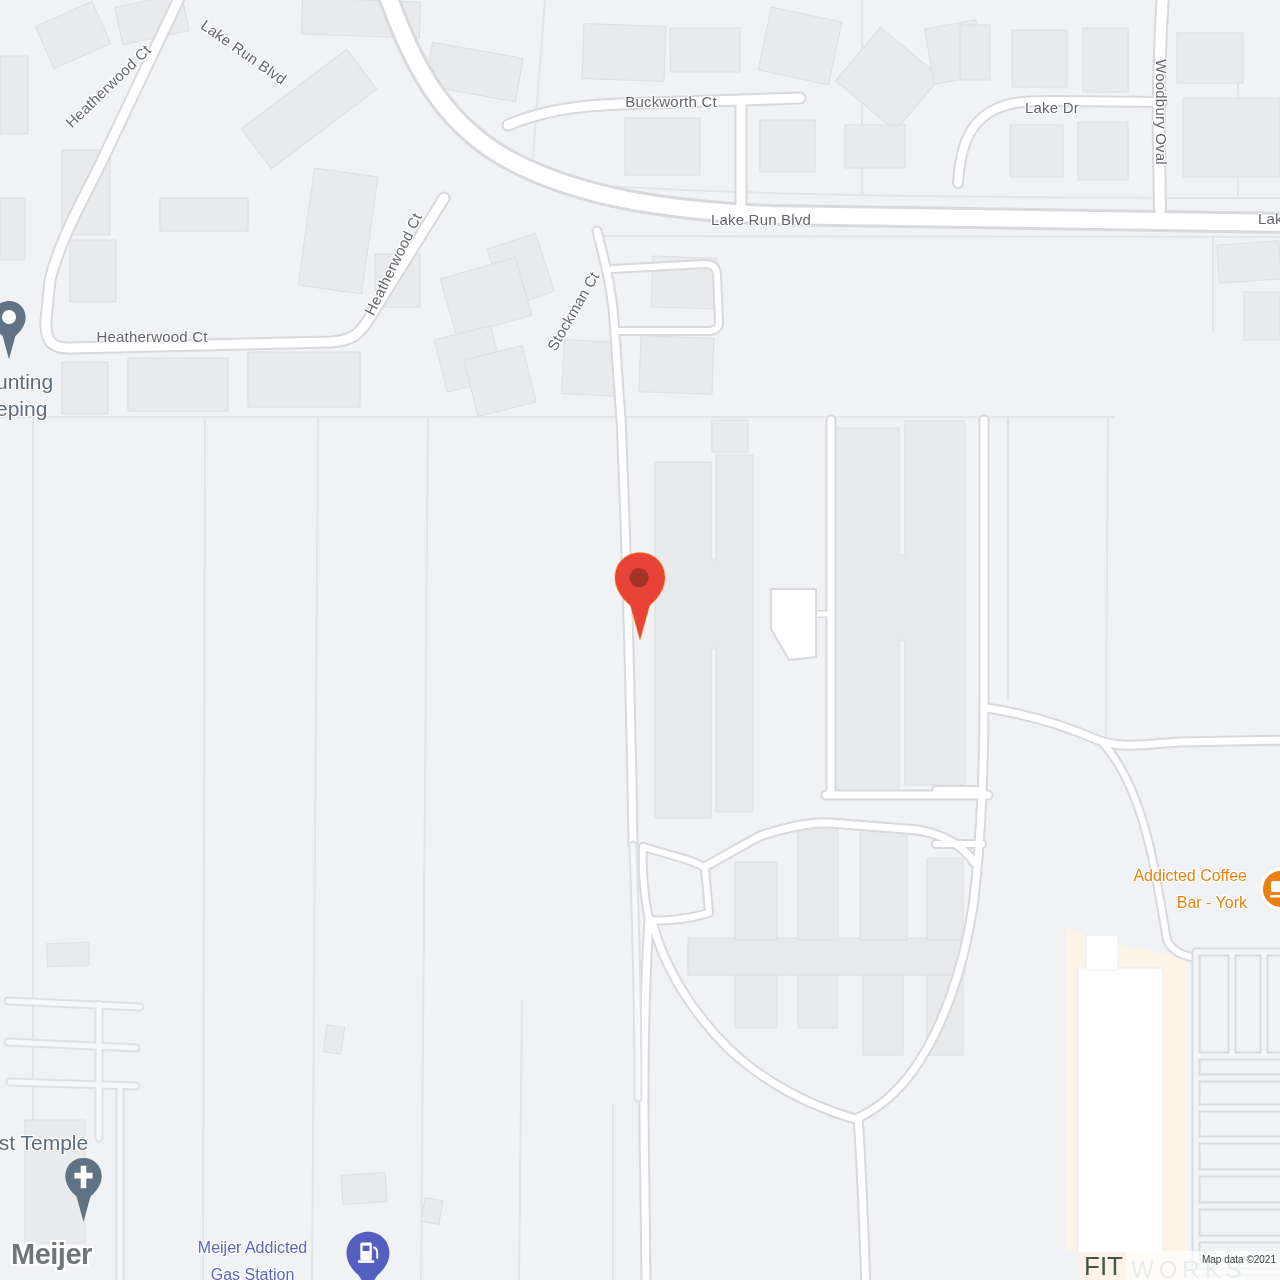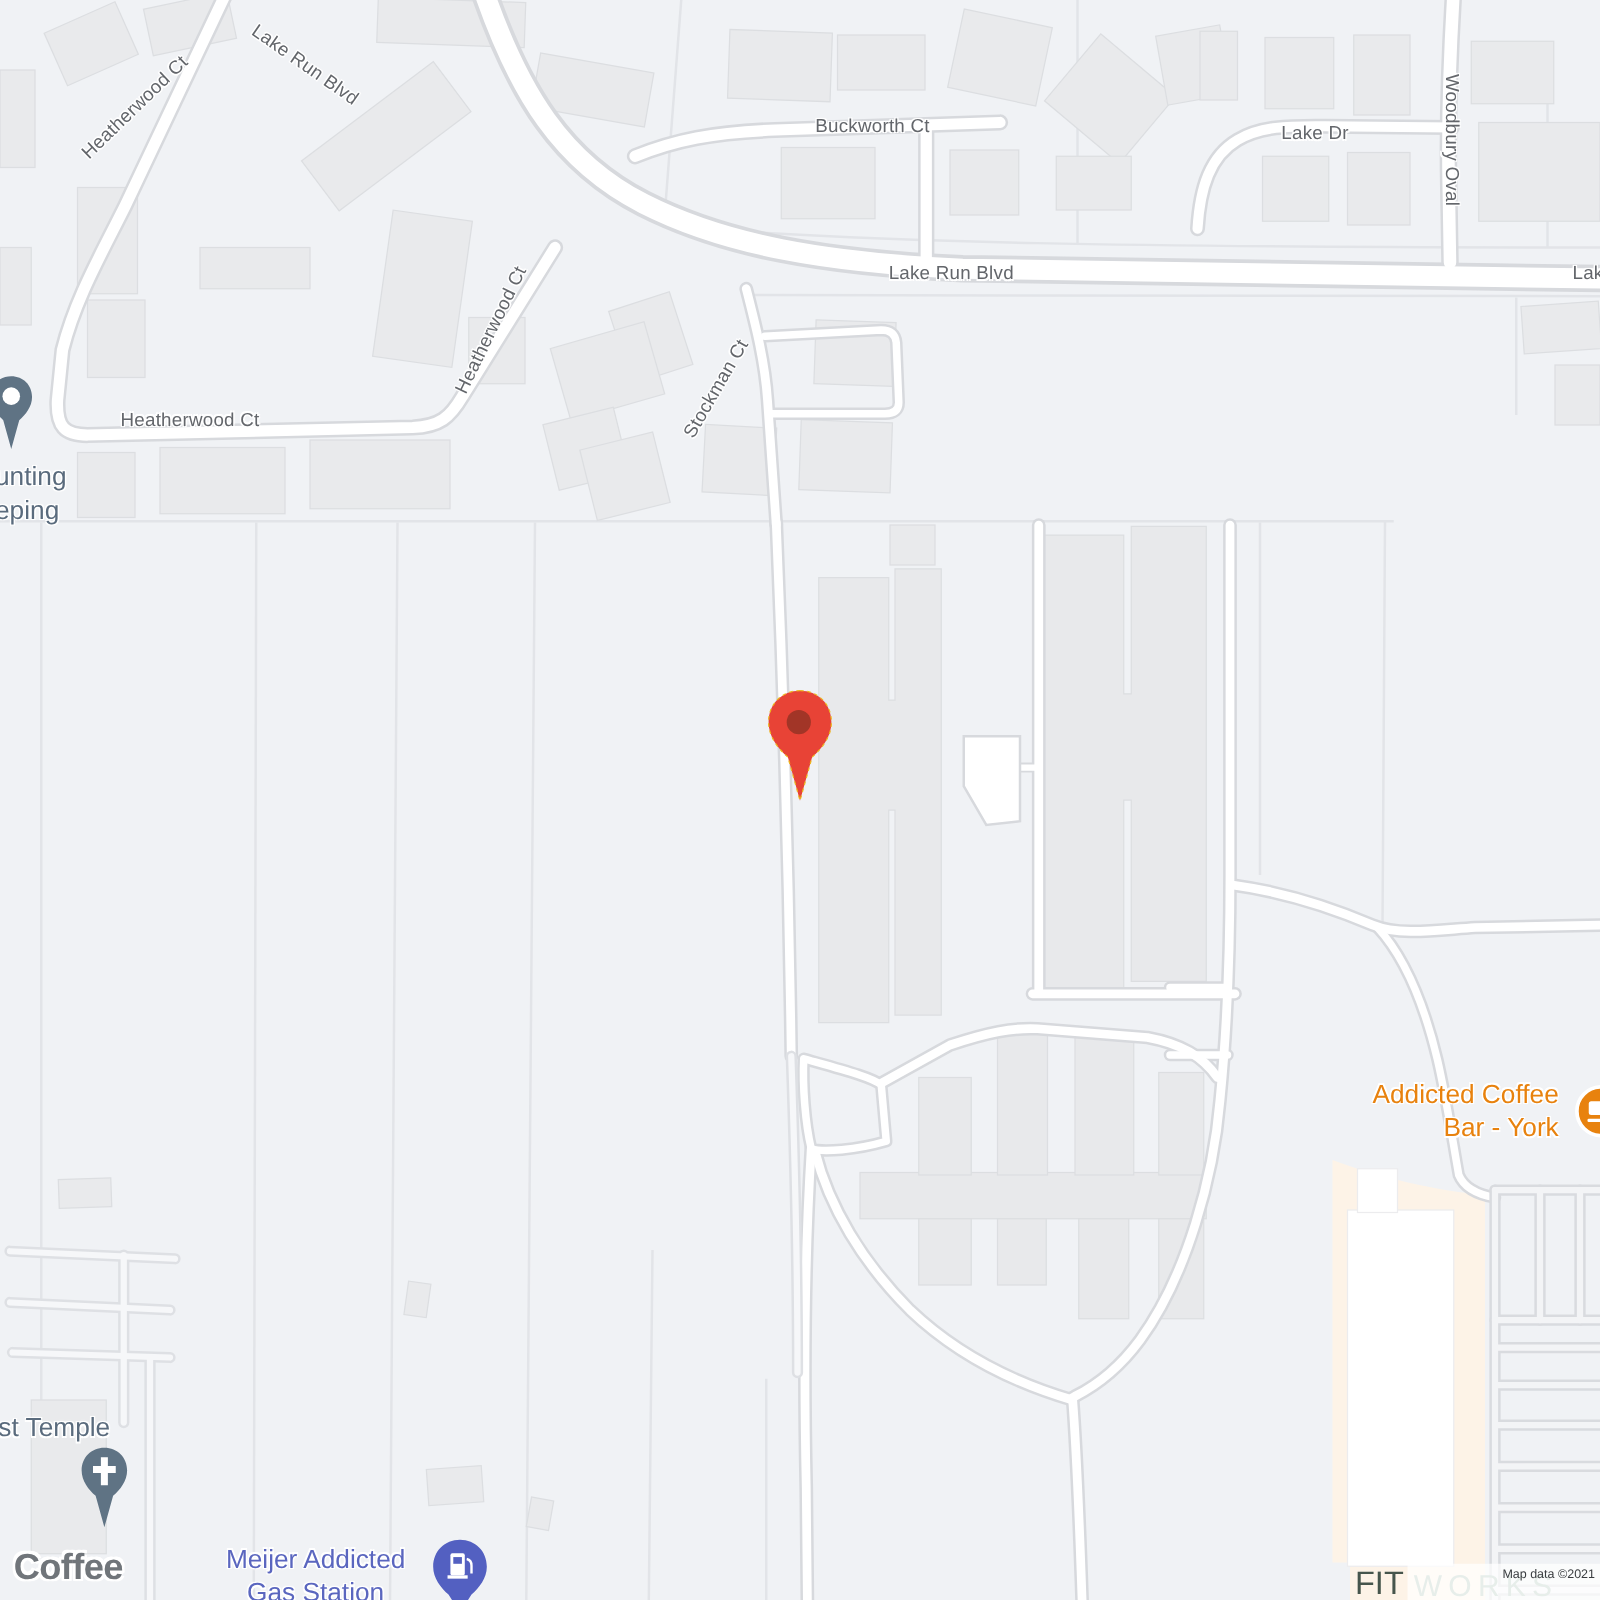--- a/index.html
+++ b/index.html
@@ -224,7 +224,7 @@
 
 <div class="lbl ctr" style="left:108px;top:86px;transform:translate(-50%,-50%) rotate(-44deg);">Heatherwood Ct</div>
 <div class="lbl ctr" style="left:244px;top:52px;transform:translate(-50%,-50%) rotate(35deg);">Lake Run Blvd</div>
-<div class="lbl ctr" style="left:671px;top:101px;margin-left:27px;">Buckworth Ct</div>
+<div class="lbl ctr" style="left:671px;top:101px;">Buckworth Ct</div>
 <div class="lbl ctr" style="left:1052px;top:107px;">Lake Dr</div>
 <div class="lbl ctr" style="left:1161px;top:112px;transform:translate(-50%,-50%) rotate(90deg);">Woodbury Oval</div>
 <div class="lbl ctr" style="left:761px;top:219px;">Lake Run Blvd</div>

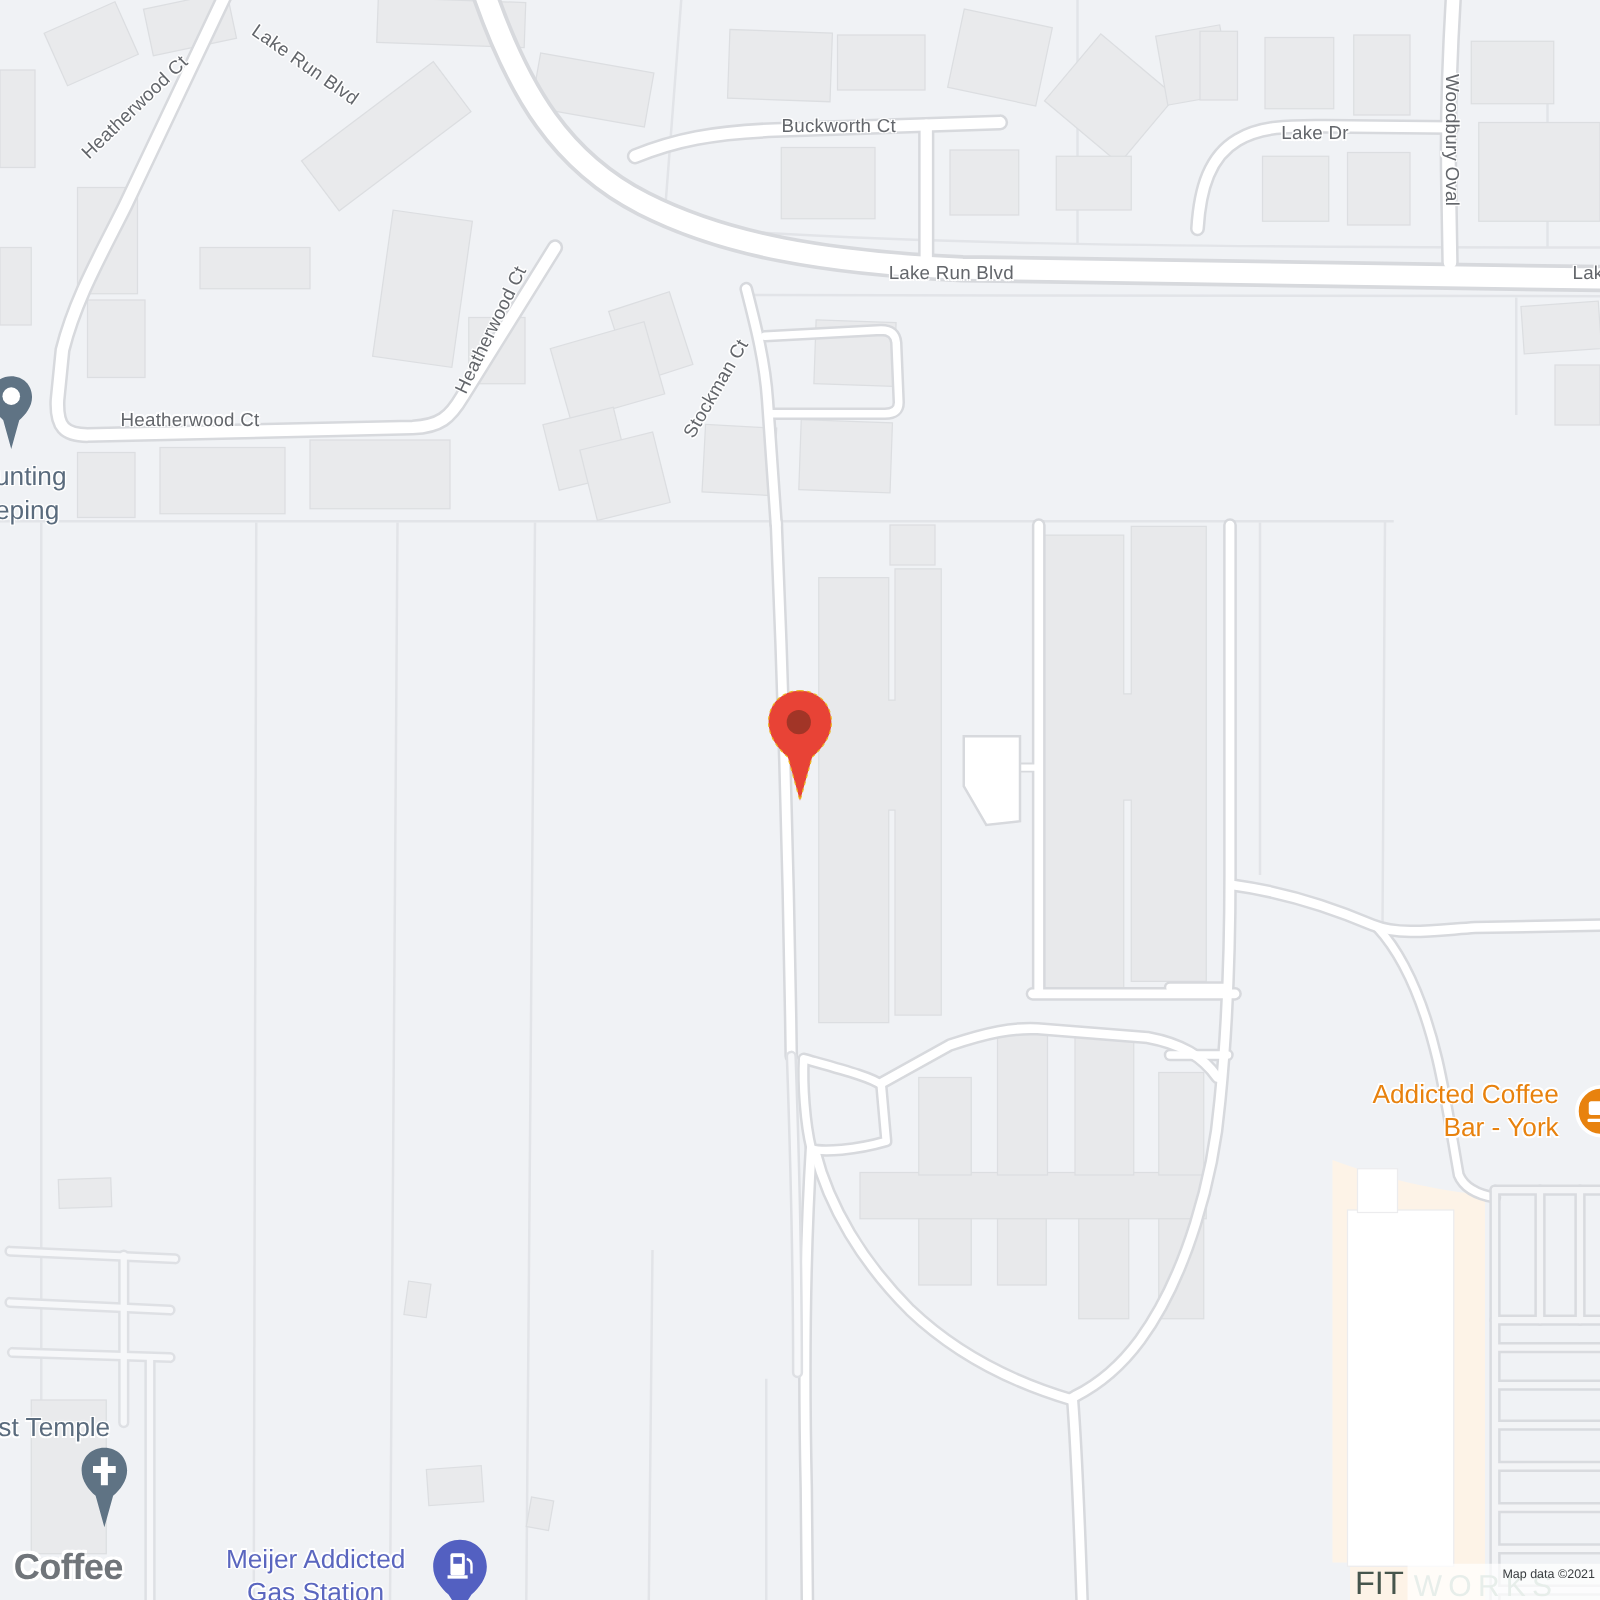--- a/index.html
+++ b/index.html
@@ -9,7 +9,7 @@
   .lbl{position:absolute;white-space:nowrap;color:#63666b;font-size:15px;letter-spacing:.2px;
        text-shadow:-1px -1px 0 #fff,1px -1px 0 #fff,-1px 1px 0 #fff,1px 1px 0 #fff,0 0 3px #fff;}
   .lbl.ctr{transform:translate(-50%,-50%);}
-  .poi{position:absolute;font-weight:500;font-size:21px;line-height:27px;
+  .poi{position:absolute;font-weight:500;font-size:16px;line-height:27px;
        text-shadow:-1px -1px 0 #fff,1px -1px 0 #fff,-1px 1px 0 #fff,1px 1px 0 #fff,0 0 3px #fff;}
   .slate{color:#5a6b7d;}
   .orange{color:#e8820e;}

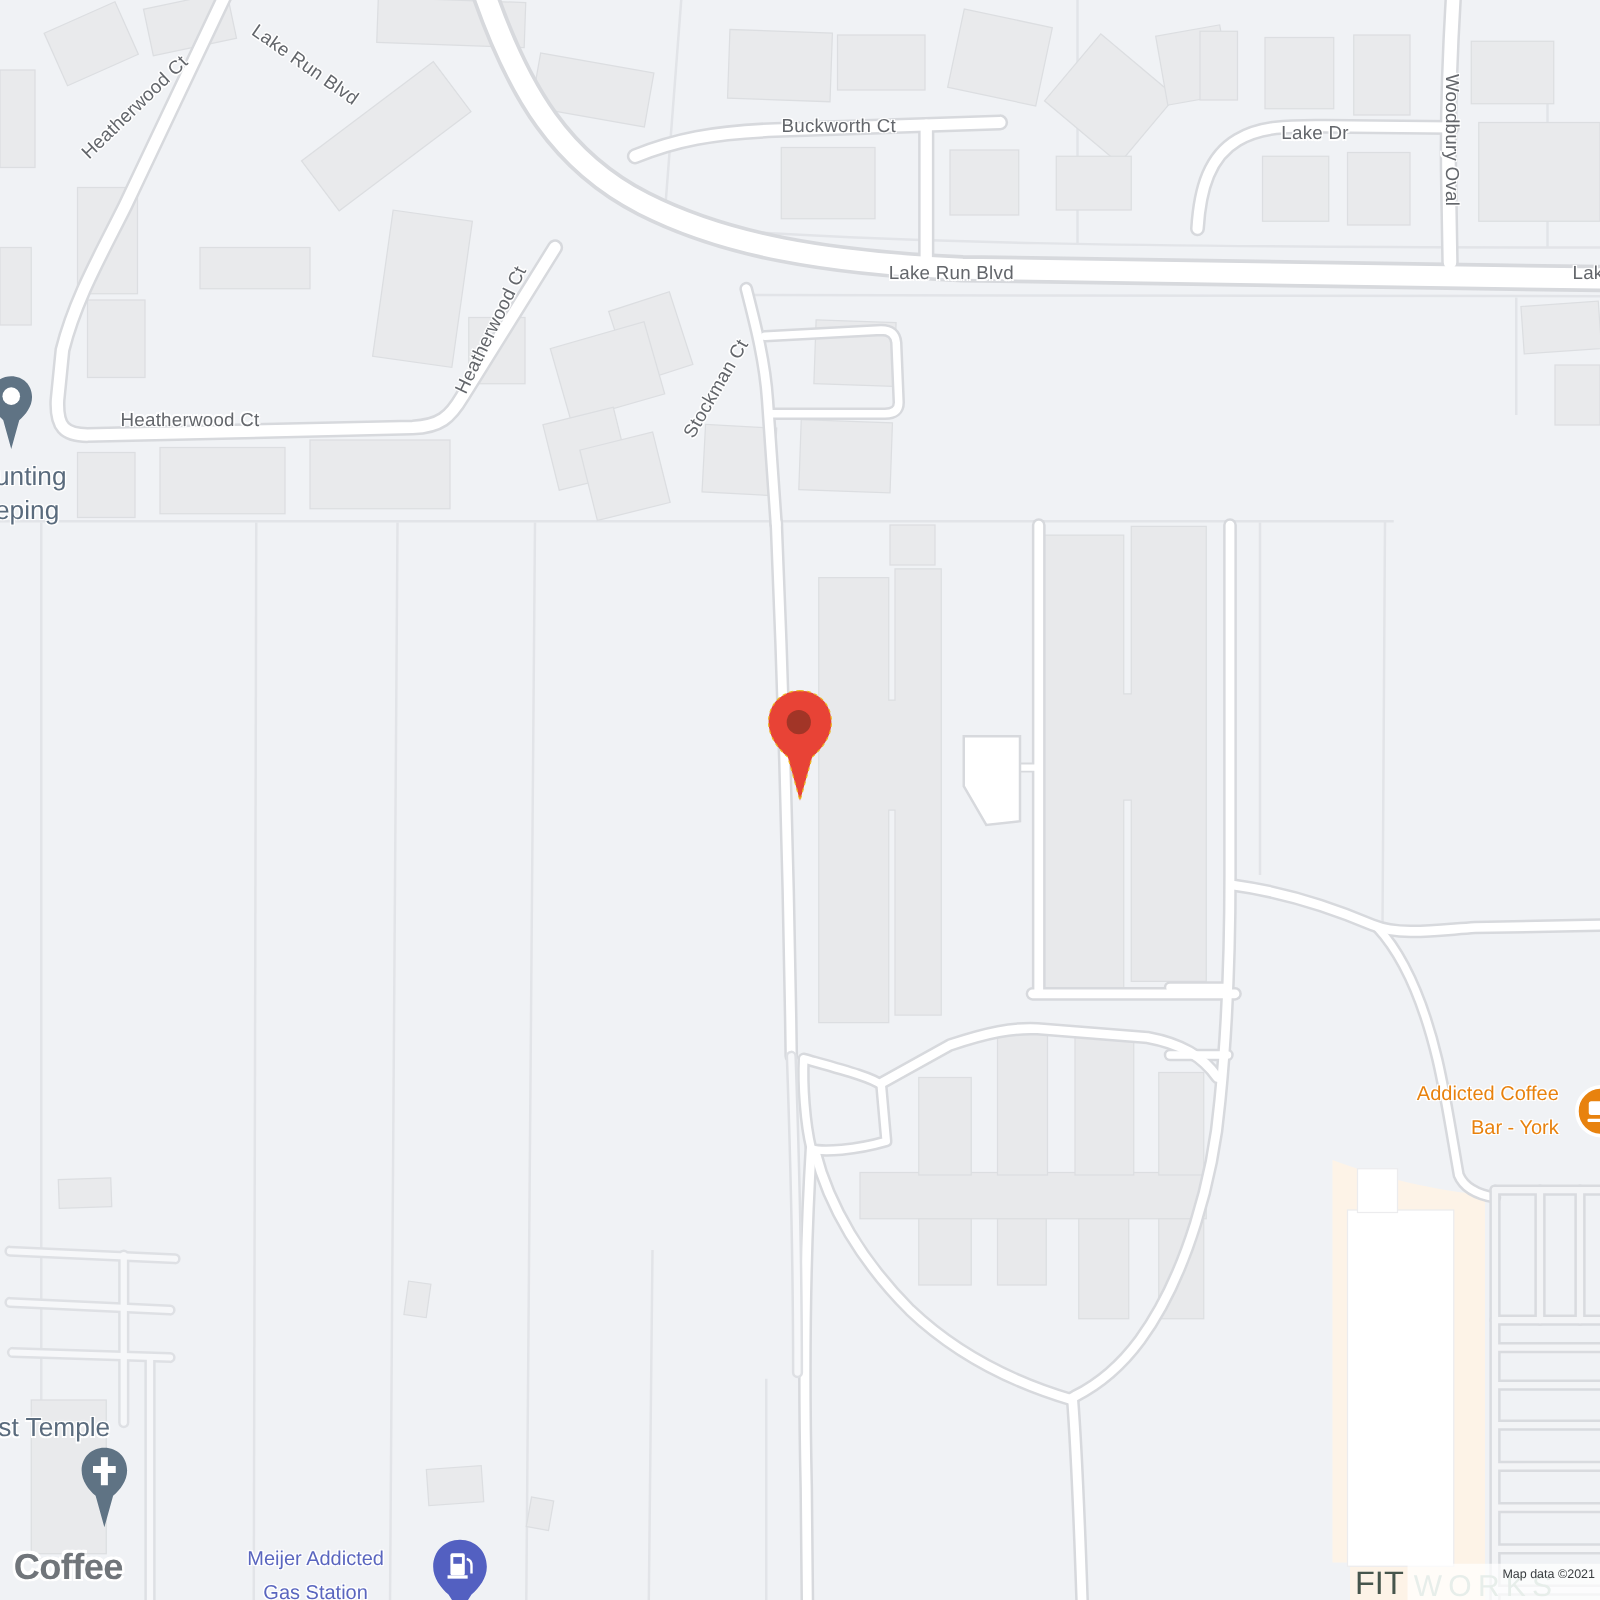--- a/index.html
+++ b/index.html
@@ -279,7 +279,7 @@
   <rect x="11" y="28" width="17" height="2.5" rx="1" fill="#ffffff"></rect>
 </svg>
 
-<div id="google-logo">Coffee</div>
+<div id="google-logo">Meijer</div>
 <div id="attr-strip"></div>
 <div id="map-data">Map data ©2021</div>
 

